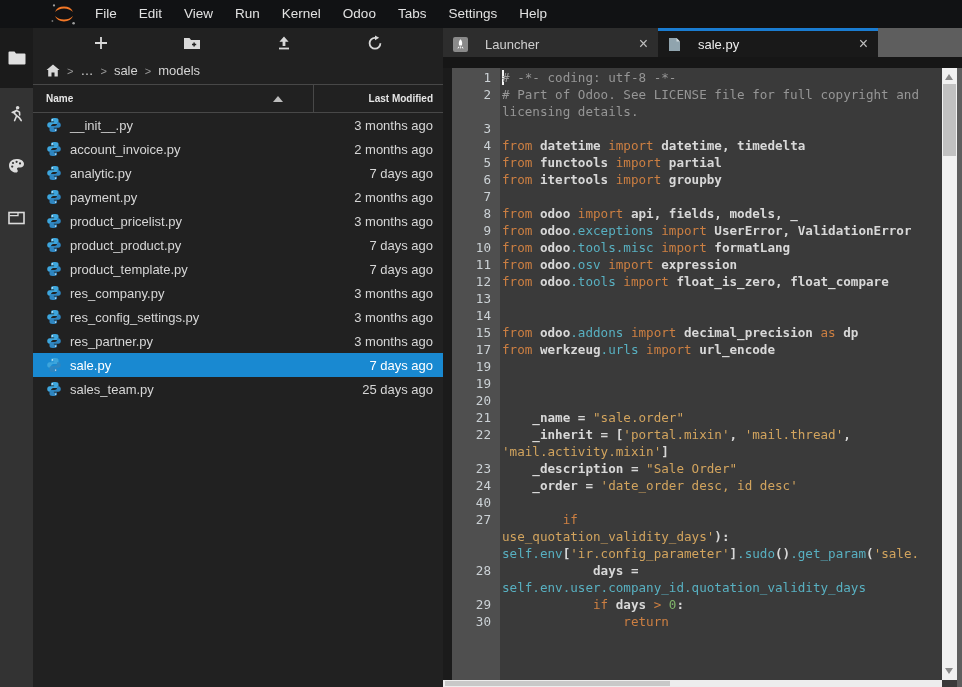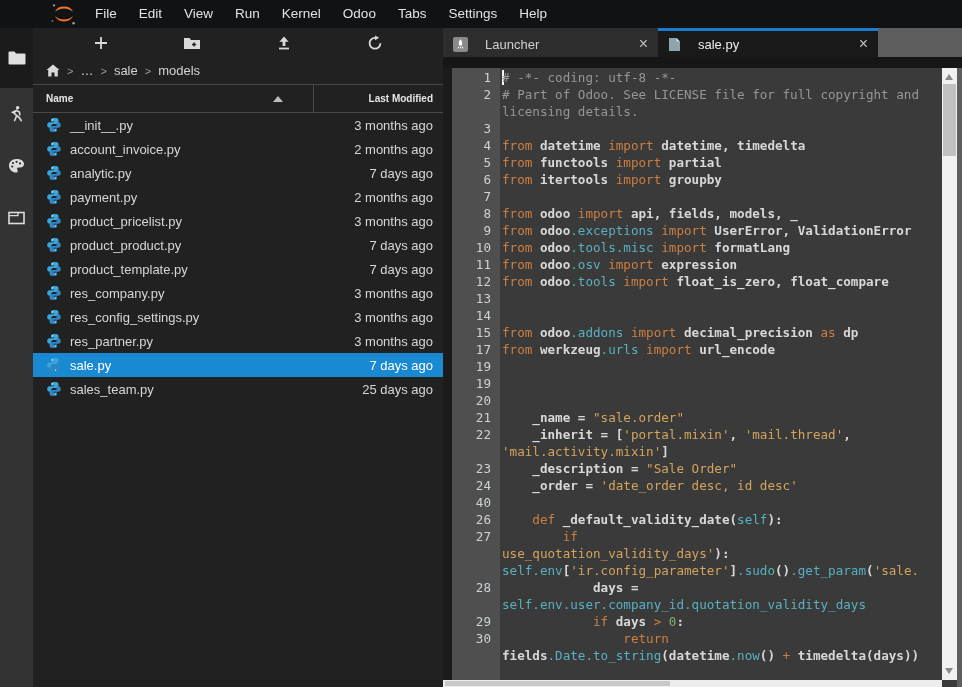--- a/index.html
+++ b/index.html
@@ -458,10 +458,6 @@
             <span class="ct"></span>
           </div>
           <div class="crow">
-            <span class="ln">26</span>
-            <span class="ct"><span class="tk-d">    </span><span class="tk-k">def</span><span class="tk-d"> _default_validity_date(</span><span class="tk-p">self</span><span class="tk-d">):</span></span>
-          </div>
-          <div class="crow">
             <span class="ln">27</span>
             <span class="ct"><span class="tk-d">        </span><span class="tk-k">if</span></span>
           </div>

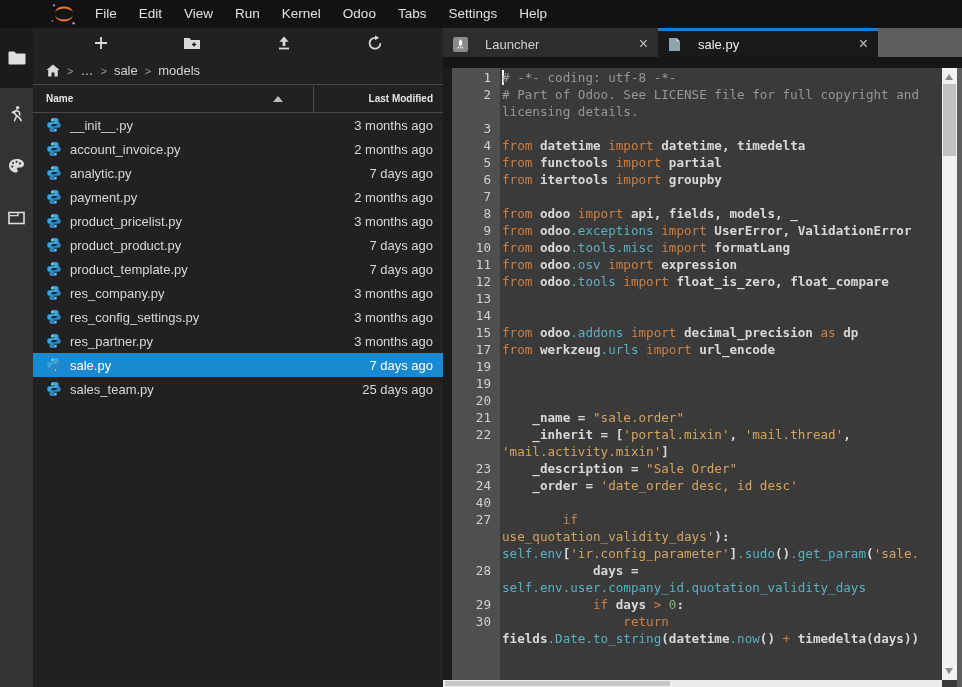--- a/index.html
+++ b/index.html
@@ -487,7 +487,6 @@
           </div>
           <div class="crow">
             <span class="ln"></span>
-            <span class="ct"><span class="tk-d">fields</span><span class="tk-p">.Date</span><span class="tk-p">.to_string</span><span class="tk-d">(datetime</span><span class="tk-p">.now</span><span class="tk-d">() </span><span class="tk-k">+</span><span class="tk-d"> timedelta(days))</span></span>
           </div>
         </div>
       <div class="hscroll">

